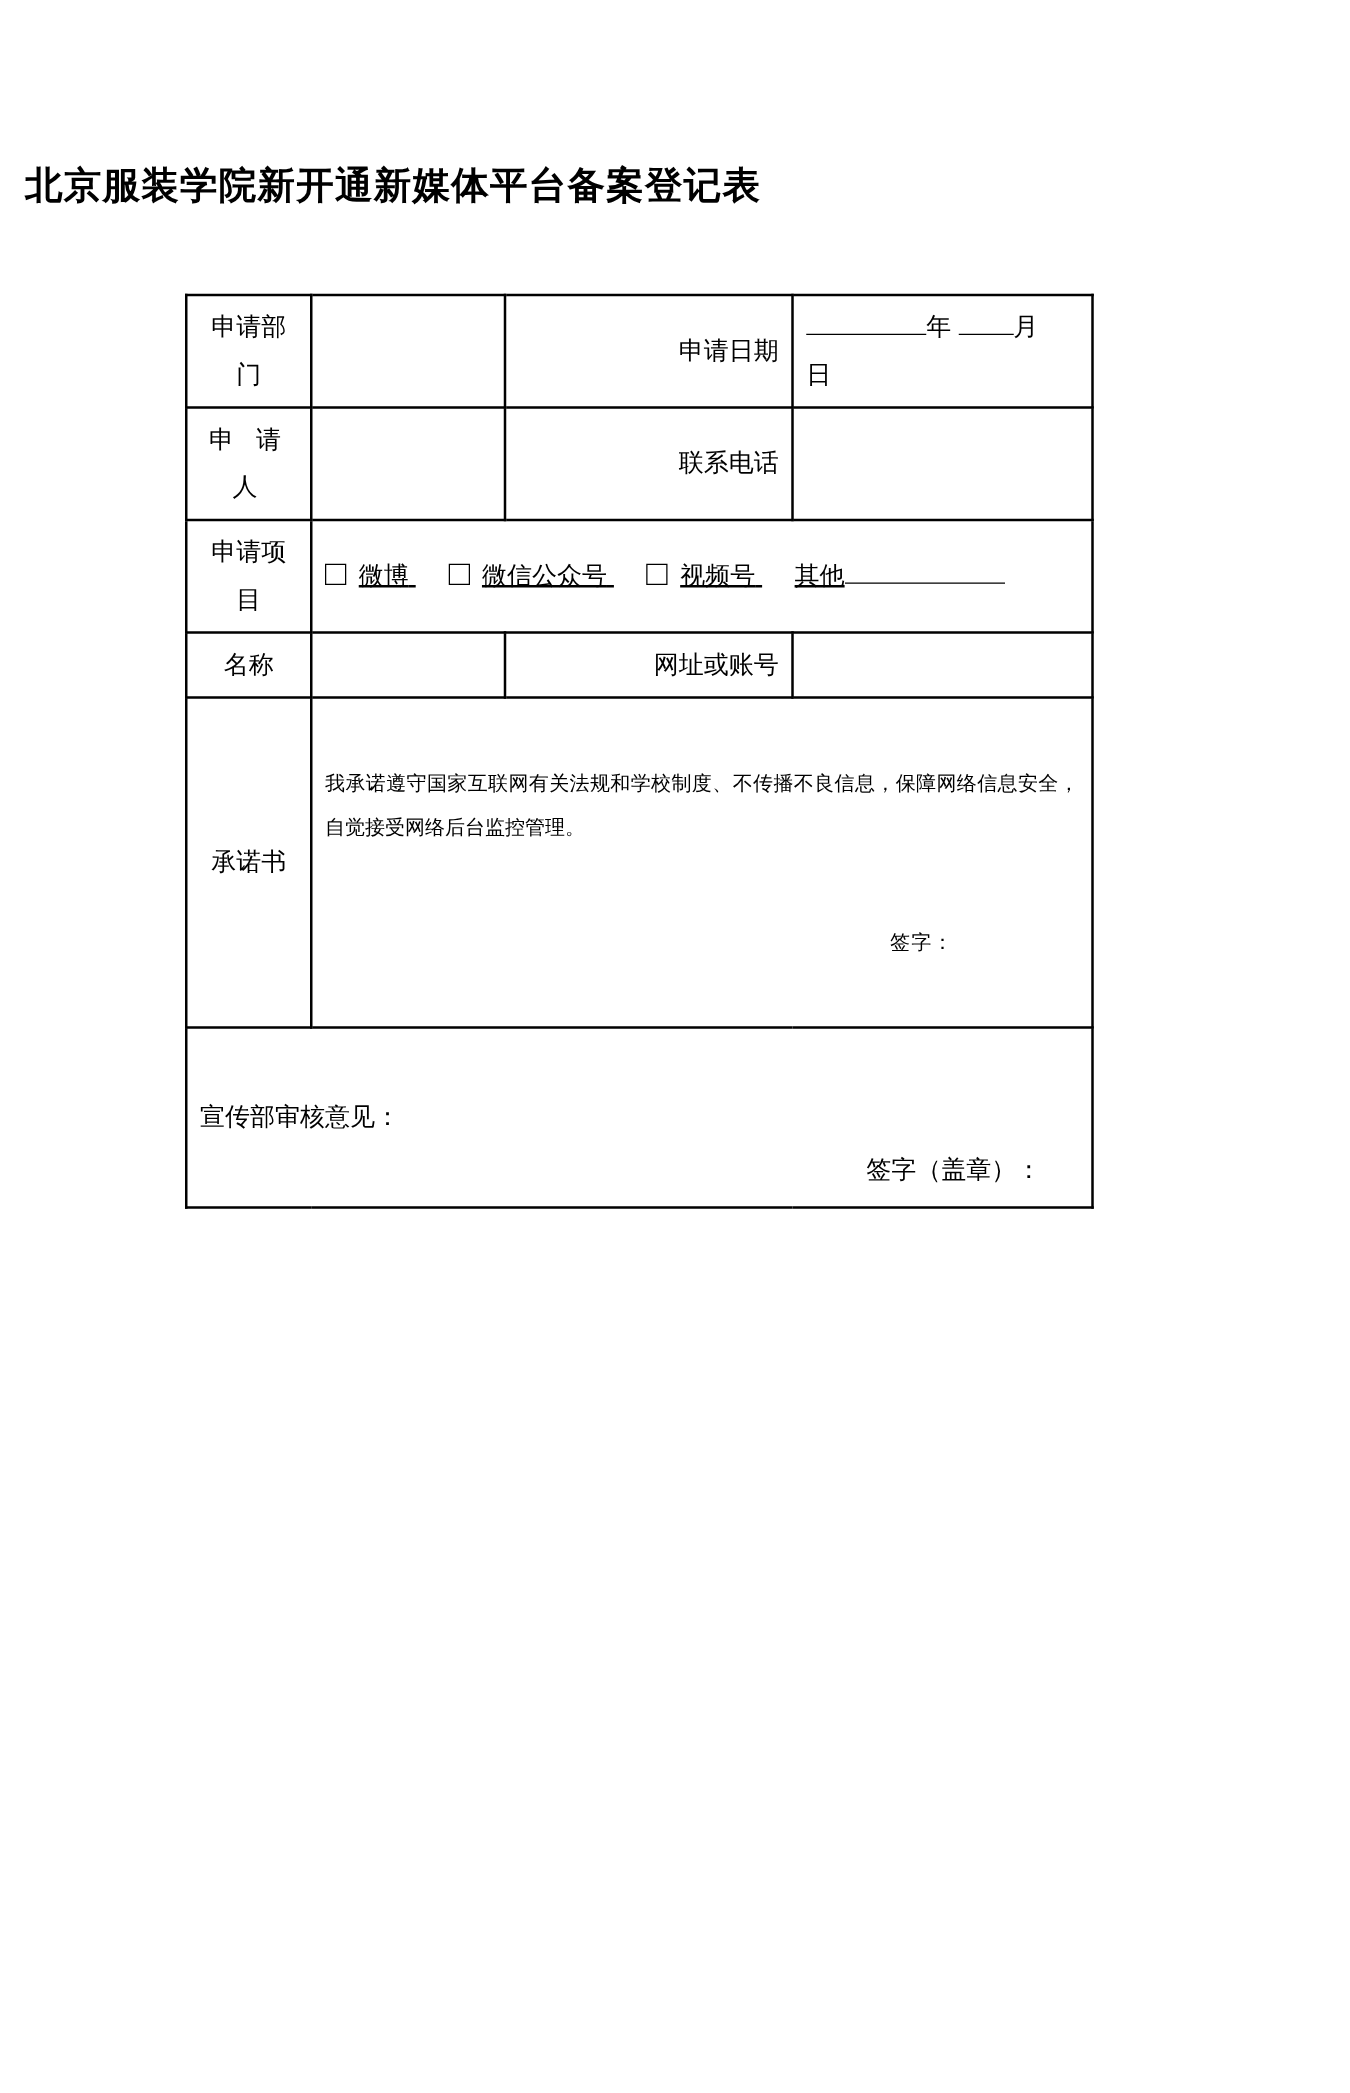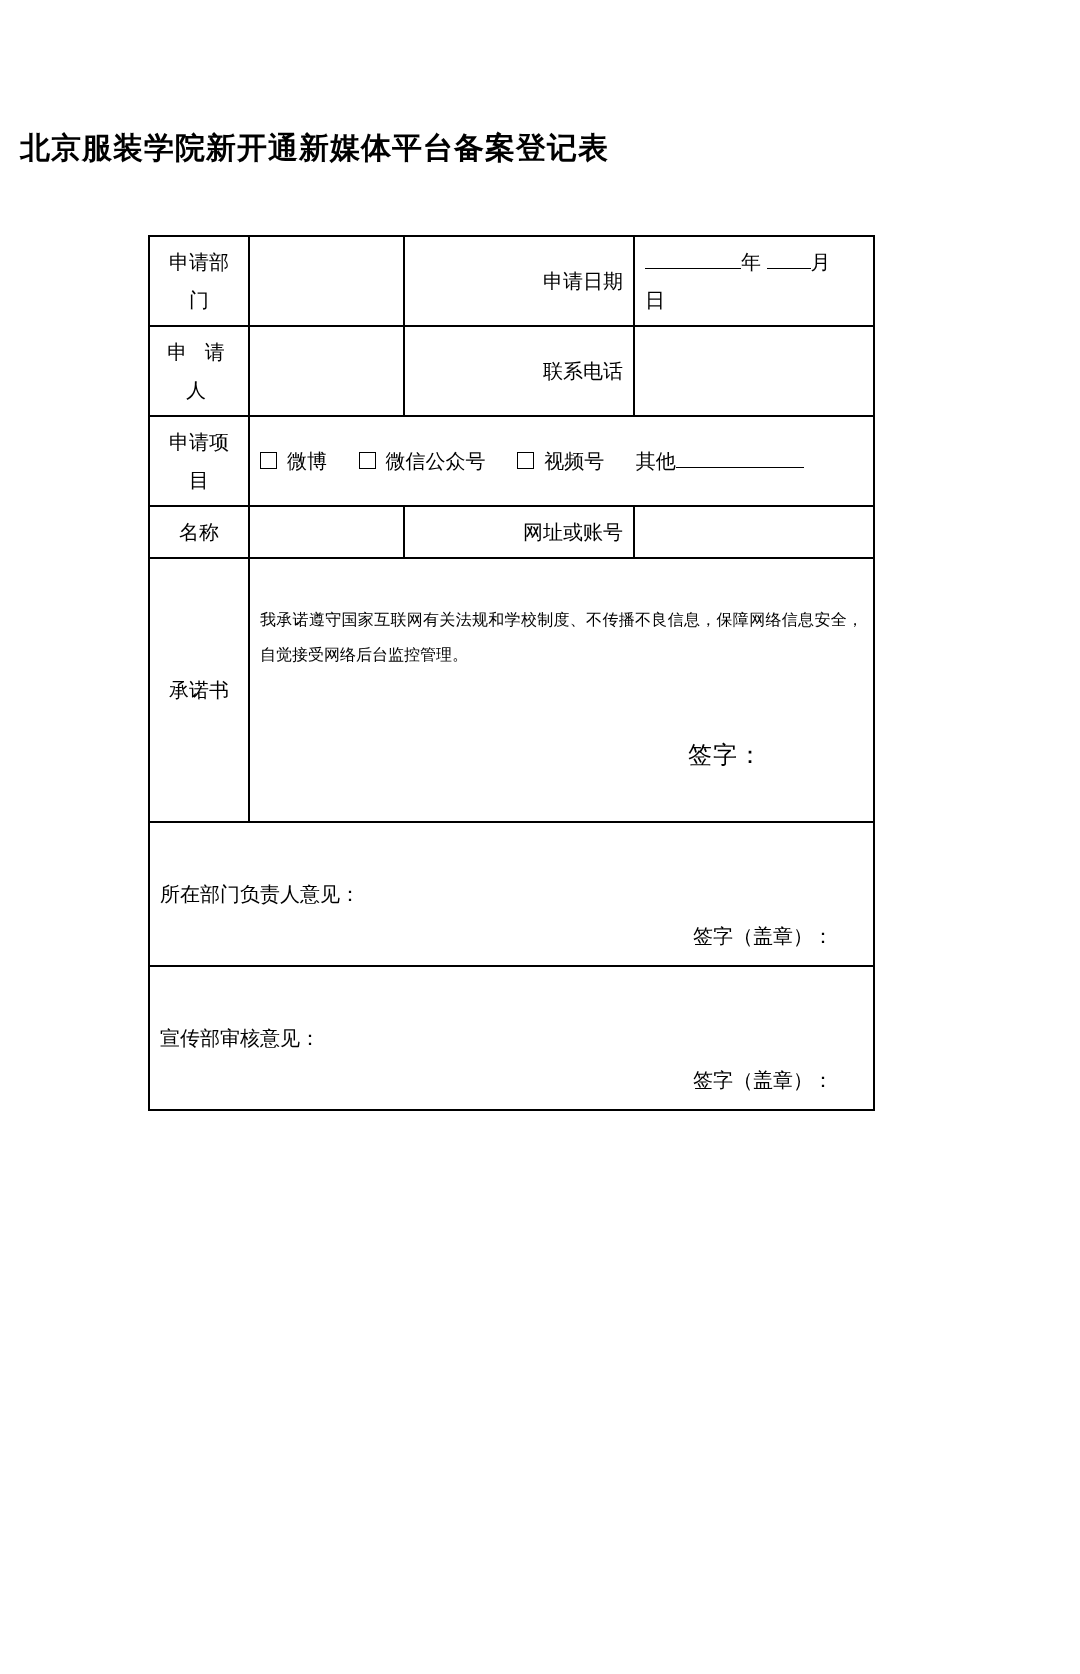--- a/index.html
+++ b/index.html
@@ -90,6 +90,7 @@
   .chk-item {
     margin-right: 26px;
     white-space: nowrap;
+    text-decoration: underline;
   }
   .reason-cell { height: 200px; }
   .promise-lbl { text-align: center; }

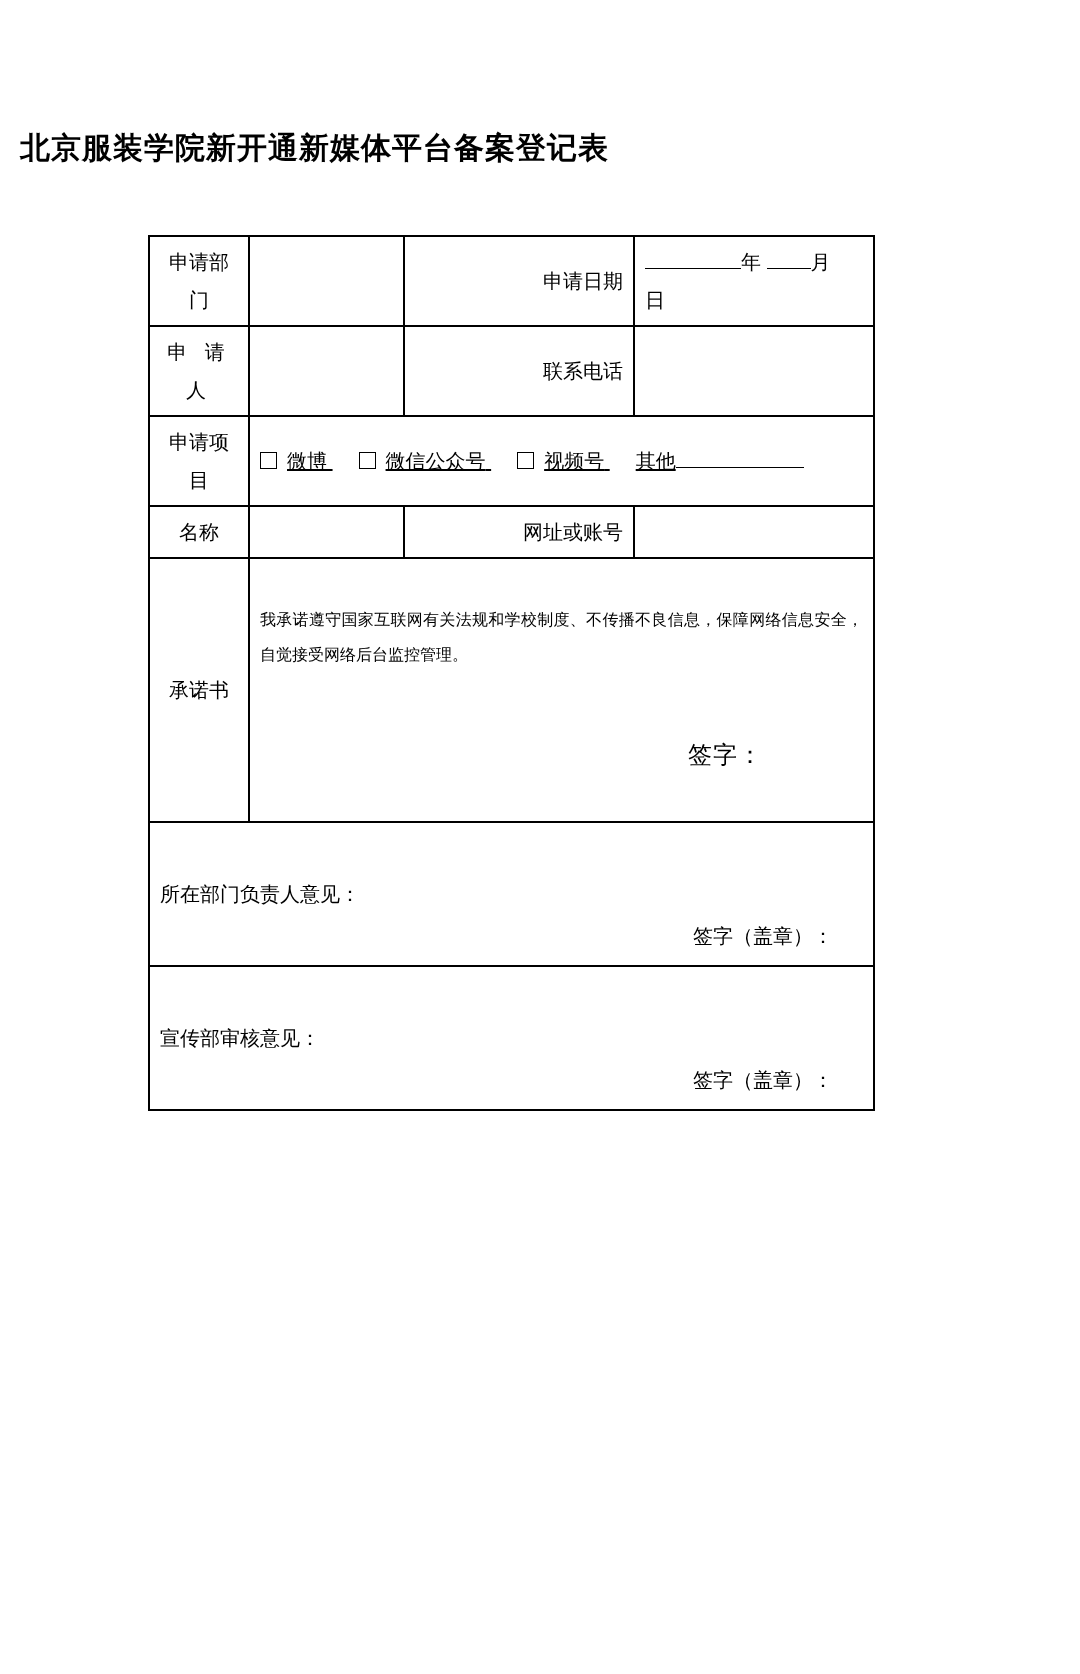--- a/index.html
+++ b/index.html
@@ -109,7 +109,7 @@
     text-align: right;
     padding-right: 100px;
     margin-top: 60px;
-    font-size: 24px;
+    font-size: 16px;
     letter-spacing: 1px;
   }
   .opinion-cell {

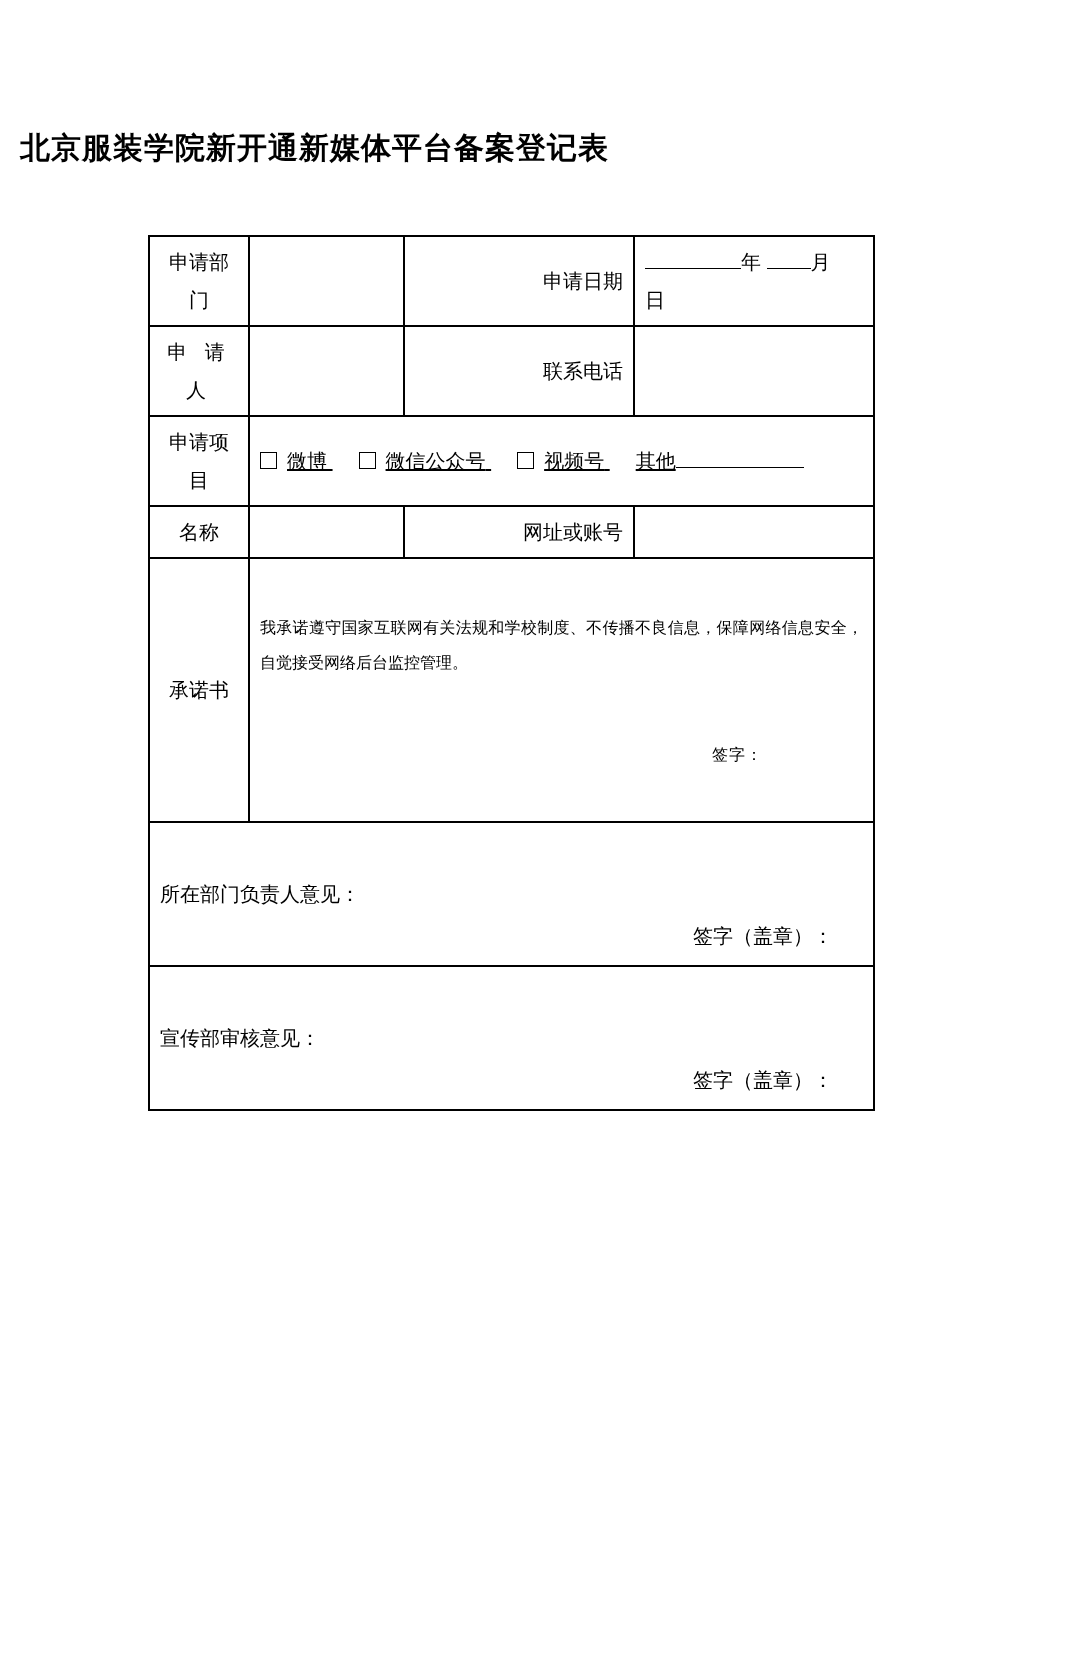--- a/index.html
+++ b/index.html
@@ -201,12 +201,6 @@
       </tr>
       <tr>
         <td class="opinion-cell" colspan="4">
-          <div class="opinion-label">所在部门负责人意见：</div>
-          <div class="opinion-sign">签字（盖章）：</div>
-        </td>
-      </tr>
-      <tr>
-        <td class="opinion-cell" colspan="4">
           <div class="opinion-label">宣传部审核意见：</div>
           <div class="opinion-sign">签字（盖章）：</div>
         </td>

